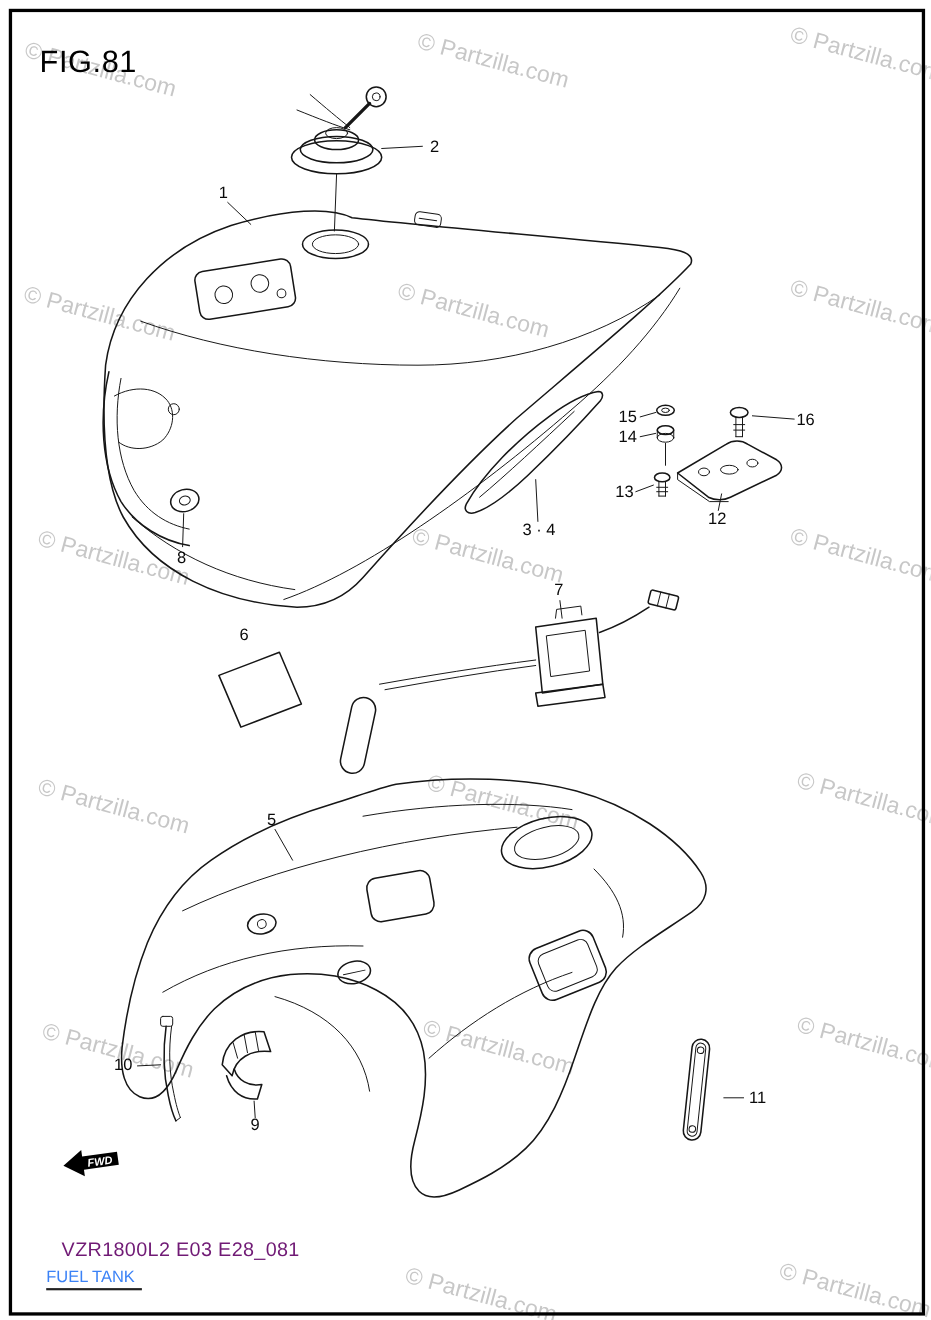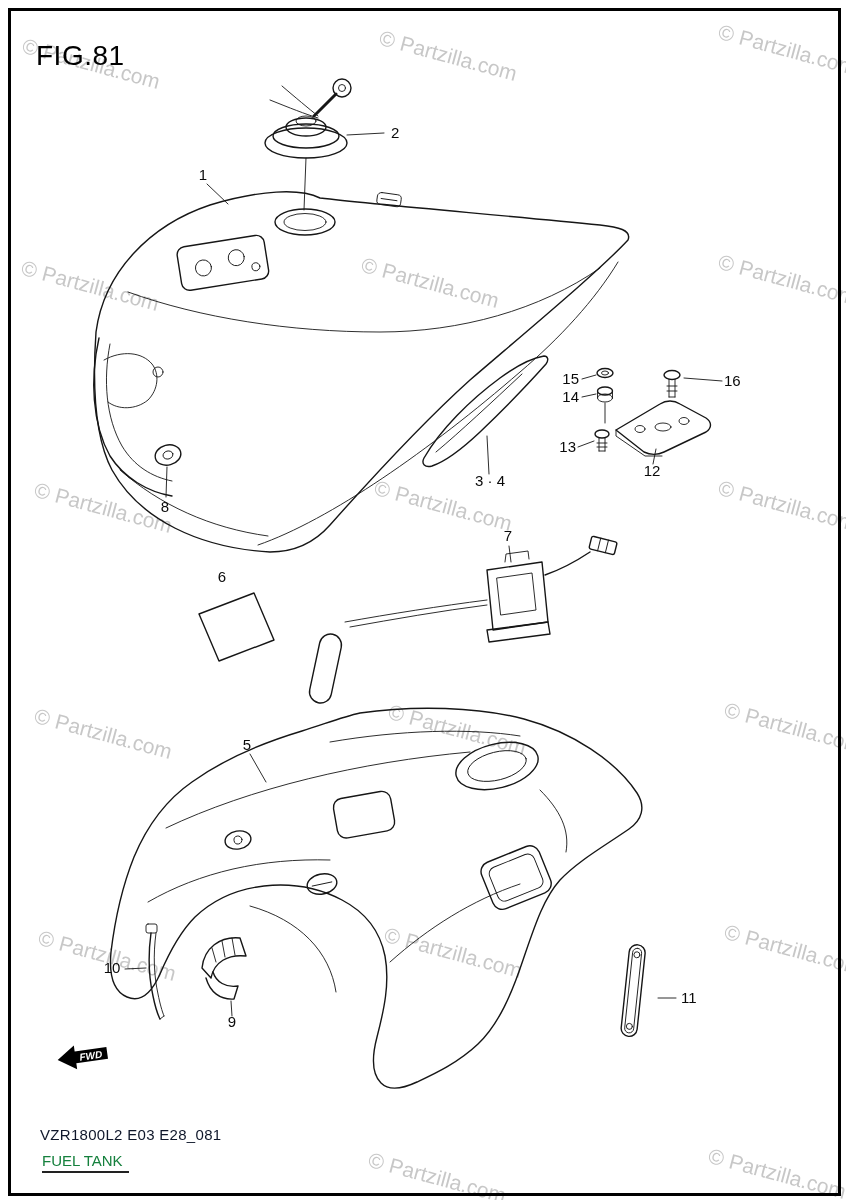--- a/index.html
+++ b/index.html
@@ -13,7 +13,7 @@
     position:absolute;font-size:21px;color:#9a9a9a;opacity:.55;white-space:nowrap;
     transform:rotate(15deg);transform-origin:left top;pointer-events:none;
   }
-  .footer-code{position:absolute;left:40px;top:1126px;font-size:15px;color:#0f172a;letter-spacing:.3px}
+  .footer-code{position:absolute;left:56px;top:1126px;font-size:18px;color:#701a75;letter-spacing:.3px}
   .footer-title{position:absolute;left:42px;top:1152px;font-size:15px;color:#15803d;border-bottom:2px solid #222;padding:0 6px 2px 0;display:inline-block}
   svg.diagram{position:absolute;left:0;top:0}
   .ln{fill:none;stroke:#161616;stroke-width:1.4;stroke-linecap:round;stroke-linejoin:round}

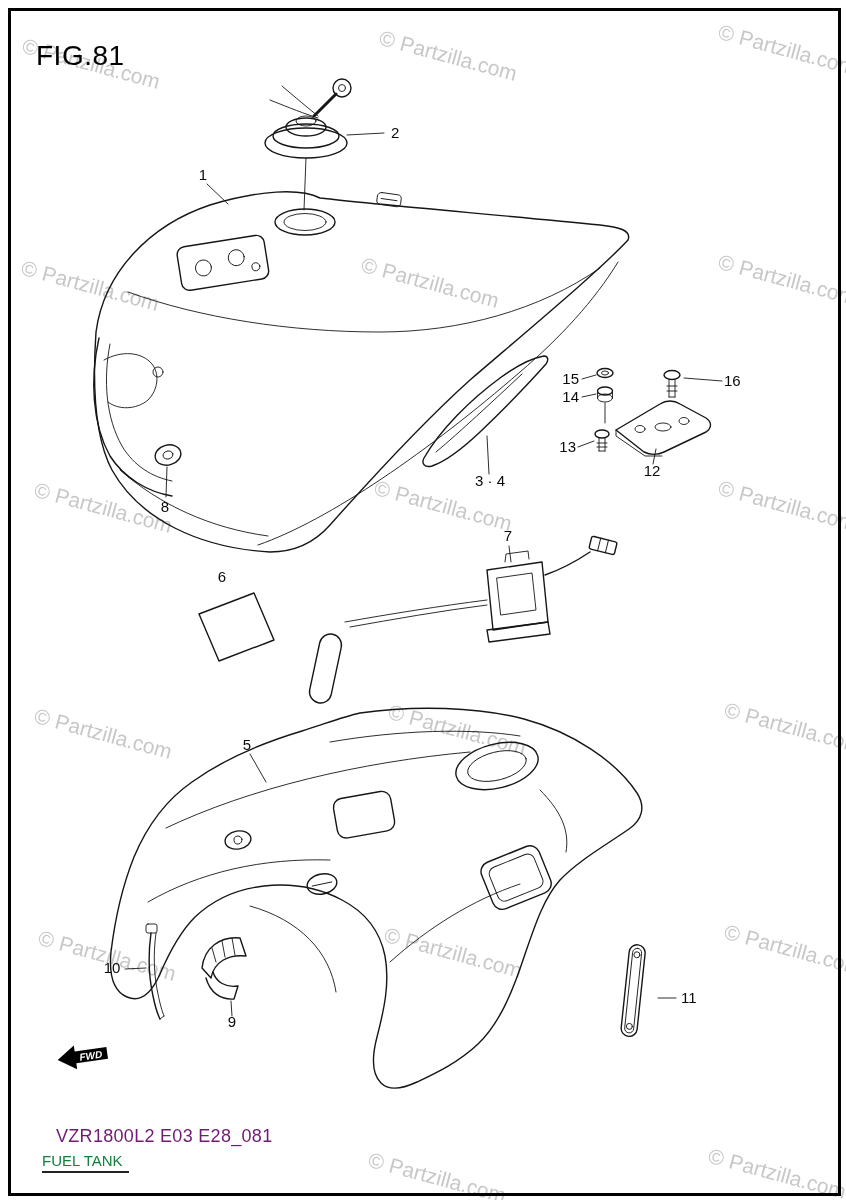--- a/index.html
+++ b/index.html
@@ -14,7 +14,7 @@
     transform:rotate(15deg);transform-origin:left top;pointer-events:none;
   }
   .footer-code{position:absolute;left:56px;top:1126px;font-size:18px;color:#701a75;letter-spacing:.3px}
-  .footer-title{position:absolute;left:42px;top:1152px;font-size:15px;color:#15803d;border-bottom:2px solid #222;padding:0 6px 2px 0;display:inline-block}
+  .footer-title{position:absolute;left:42px;top:1152px;font-size:15px;color:#3b82f6;border-bottom:2px solid #222;padding:0 6px 2px 0;display:inline-block}
   svg.diagram{position:absolute;left:0;top:0}
   .ln{fill:none;stroke:#161616;stroke-width:1.4;stroke-linecap:round;stroke-linejoin:round}
   .thin{stroke-width:.9}

